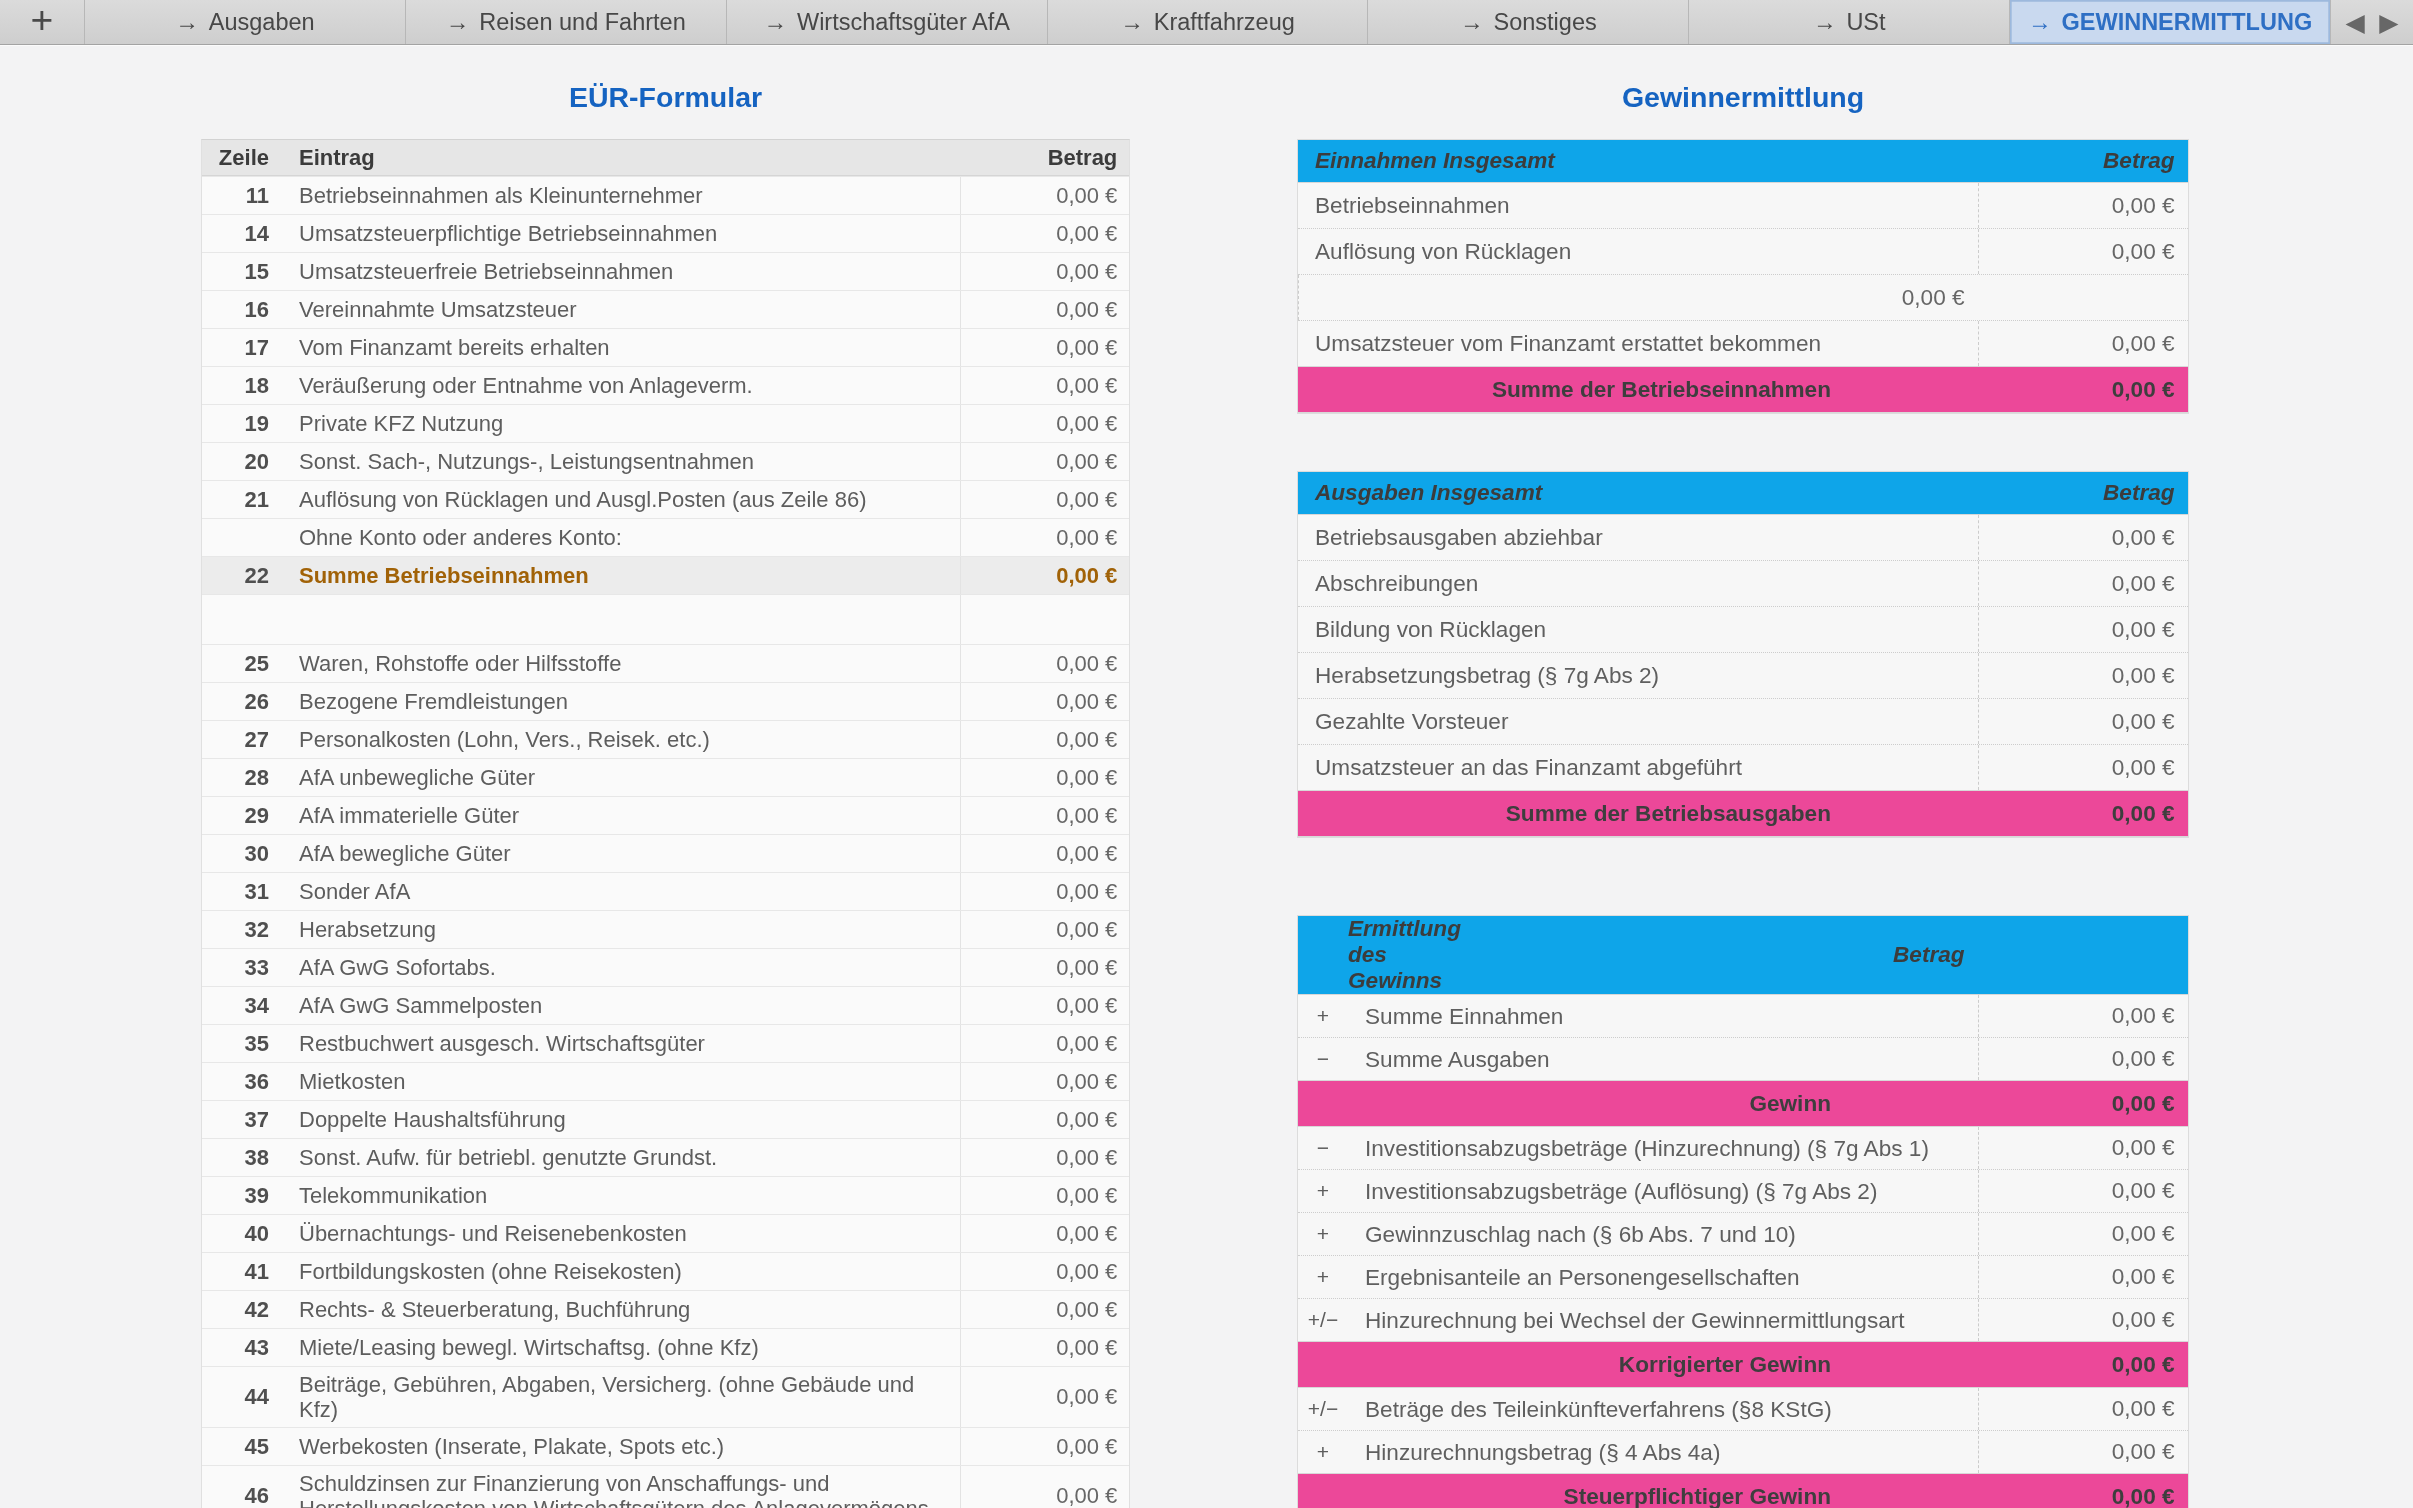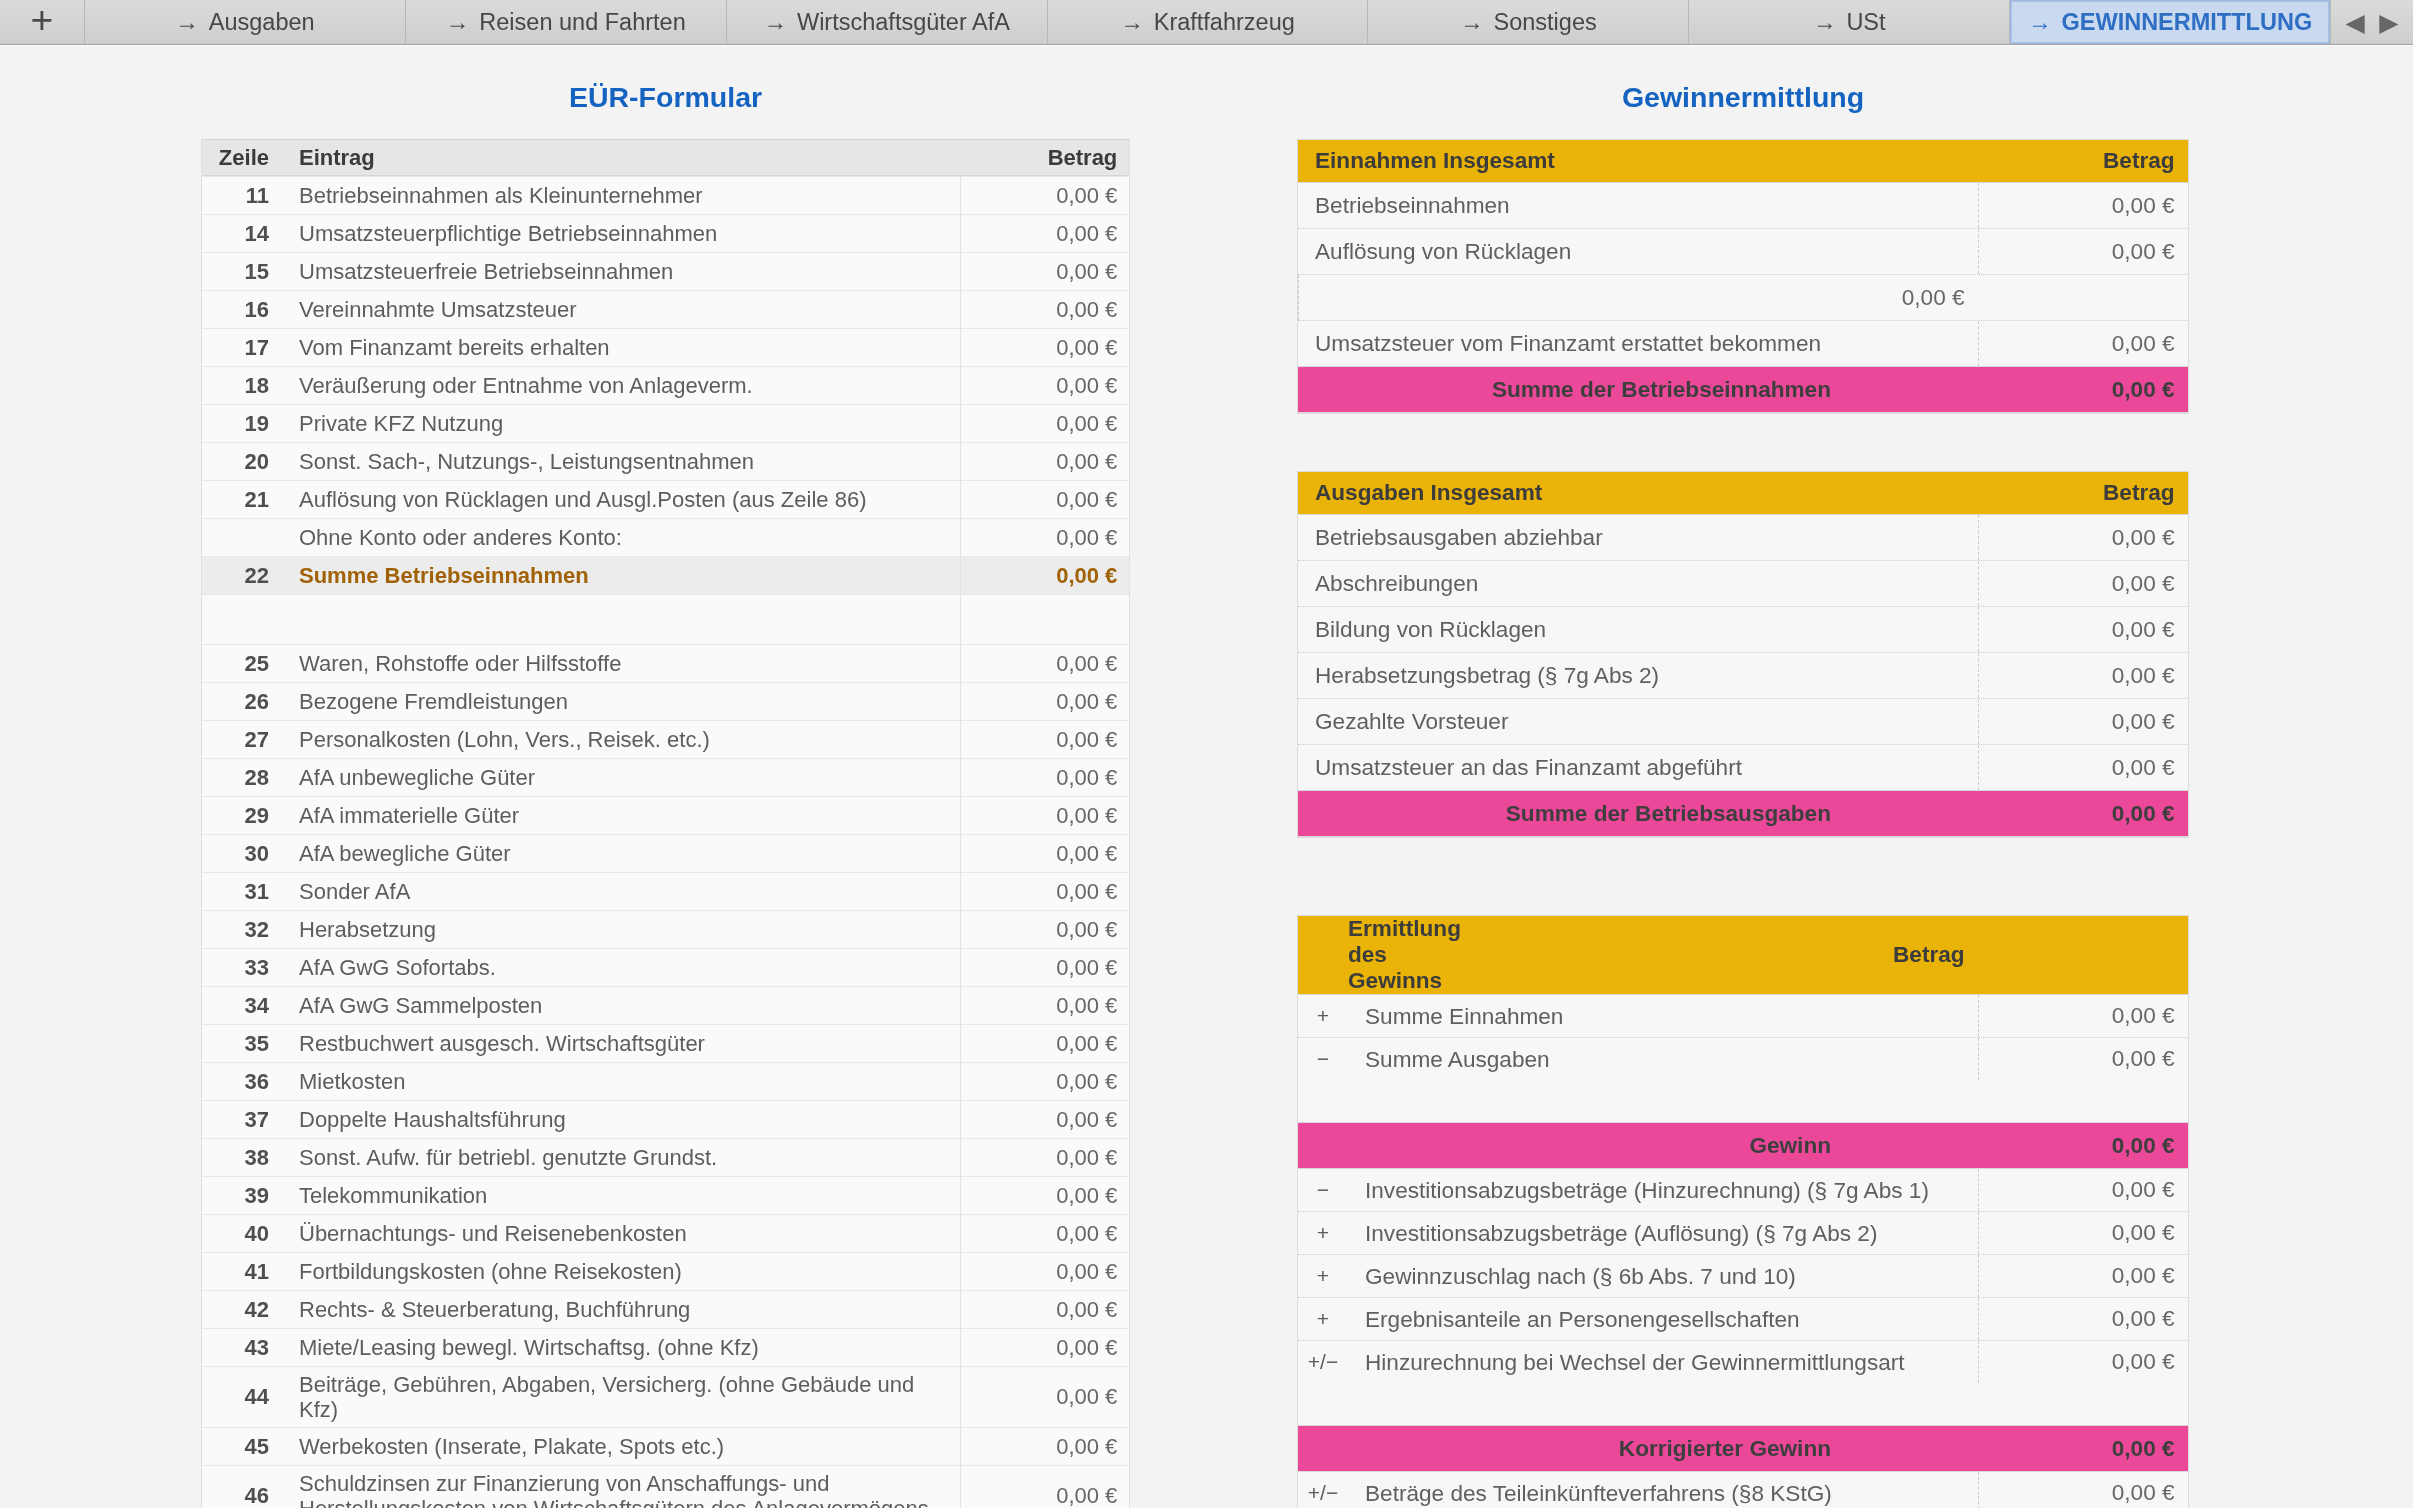--- a/index.html
+++ b/index.html
@@ -71,7 +71,7 @@
     min-height:45px;align-items:center;font-size:22.6px;background:#f7f7f7;
   }
   .card.signed .rrow{grid-template-columns:50px 1fr 210px;min-height:42px;}
-  .rrow.rhead{grid-template-columns:1fr 210px;background:#eab308;min-height:42px;border-bottom:0.8px solid #d7d7d7;}
+  .rrow.rhead{grid-template-columns:1fr 210px;background:#0ea5e9;min-height:42px;border-bottom:0.8px solid #d7d7d7;font-style:italic;}
   .rhl{font-weight:bold;color:#3c3c3c;padding-left:17px;}
   .card.signed .rhl{padding-left:50px;}
   .rhb{font-weight:bold;color:#3c3c3c;text-align:right;padding-right:13.4px;}

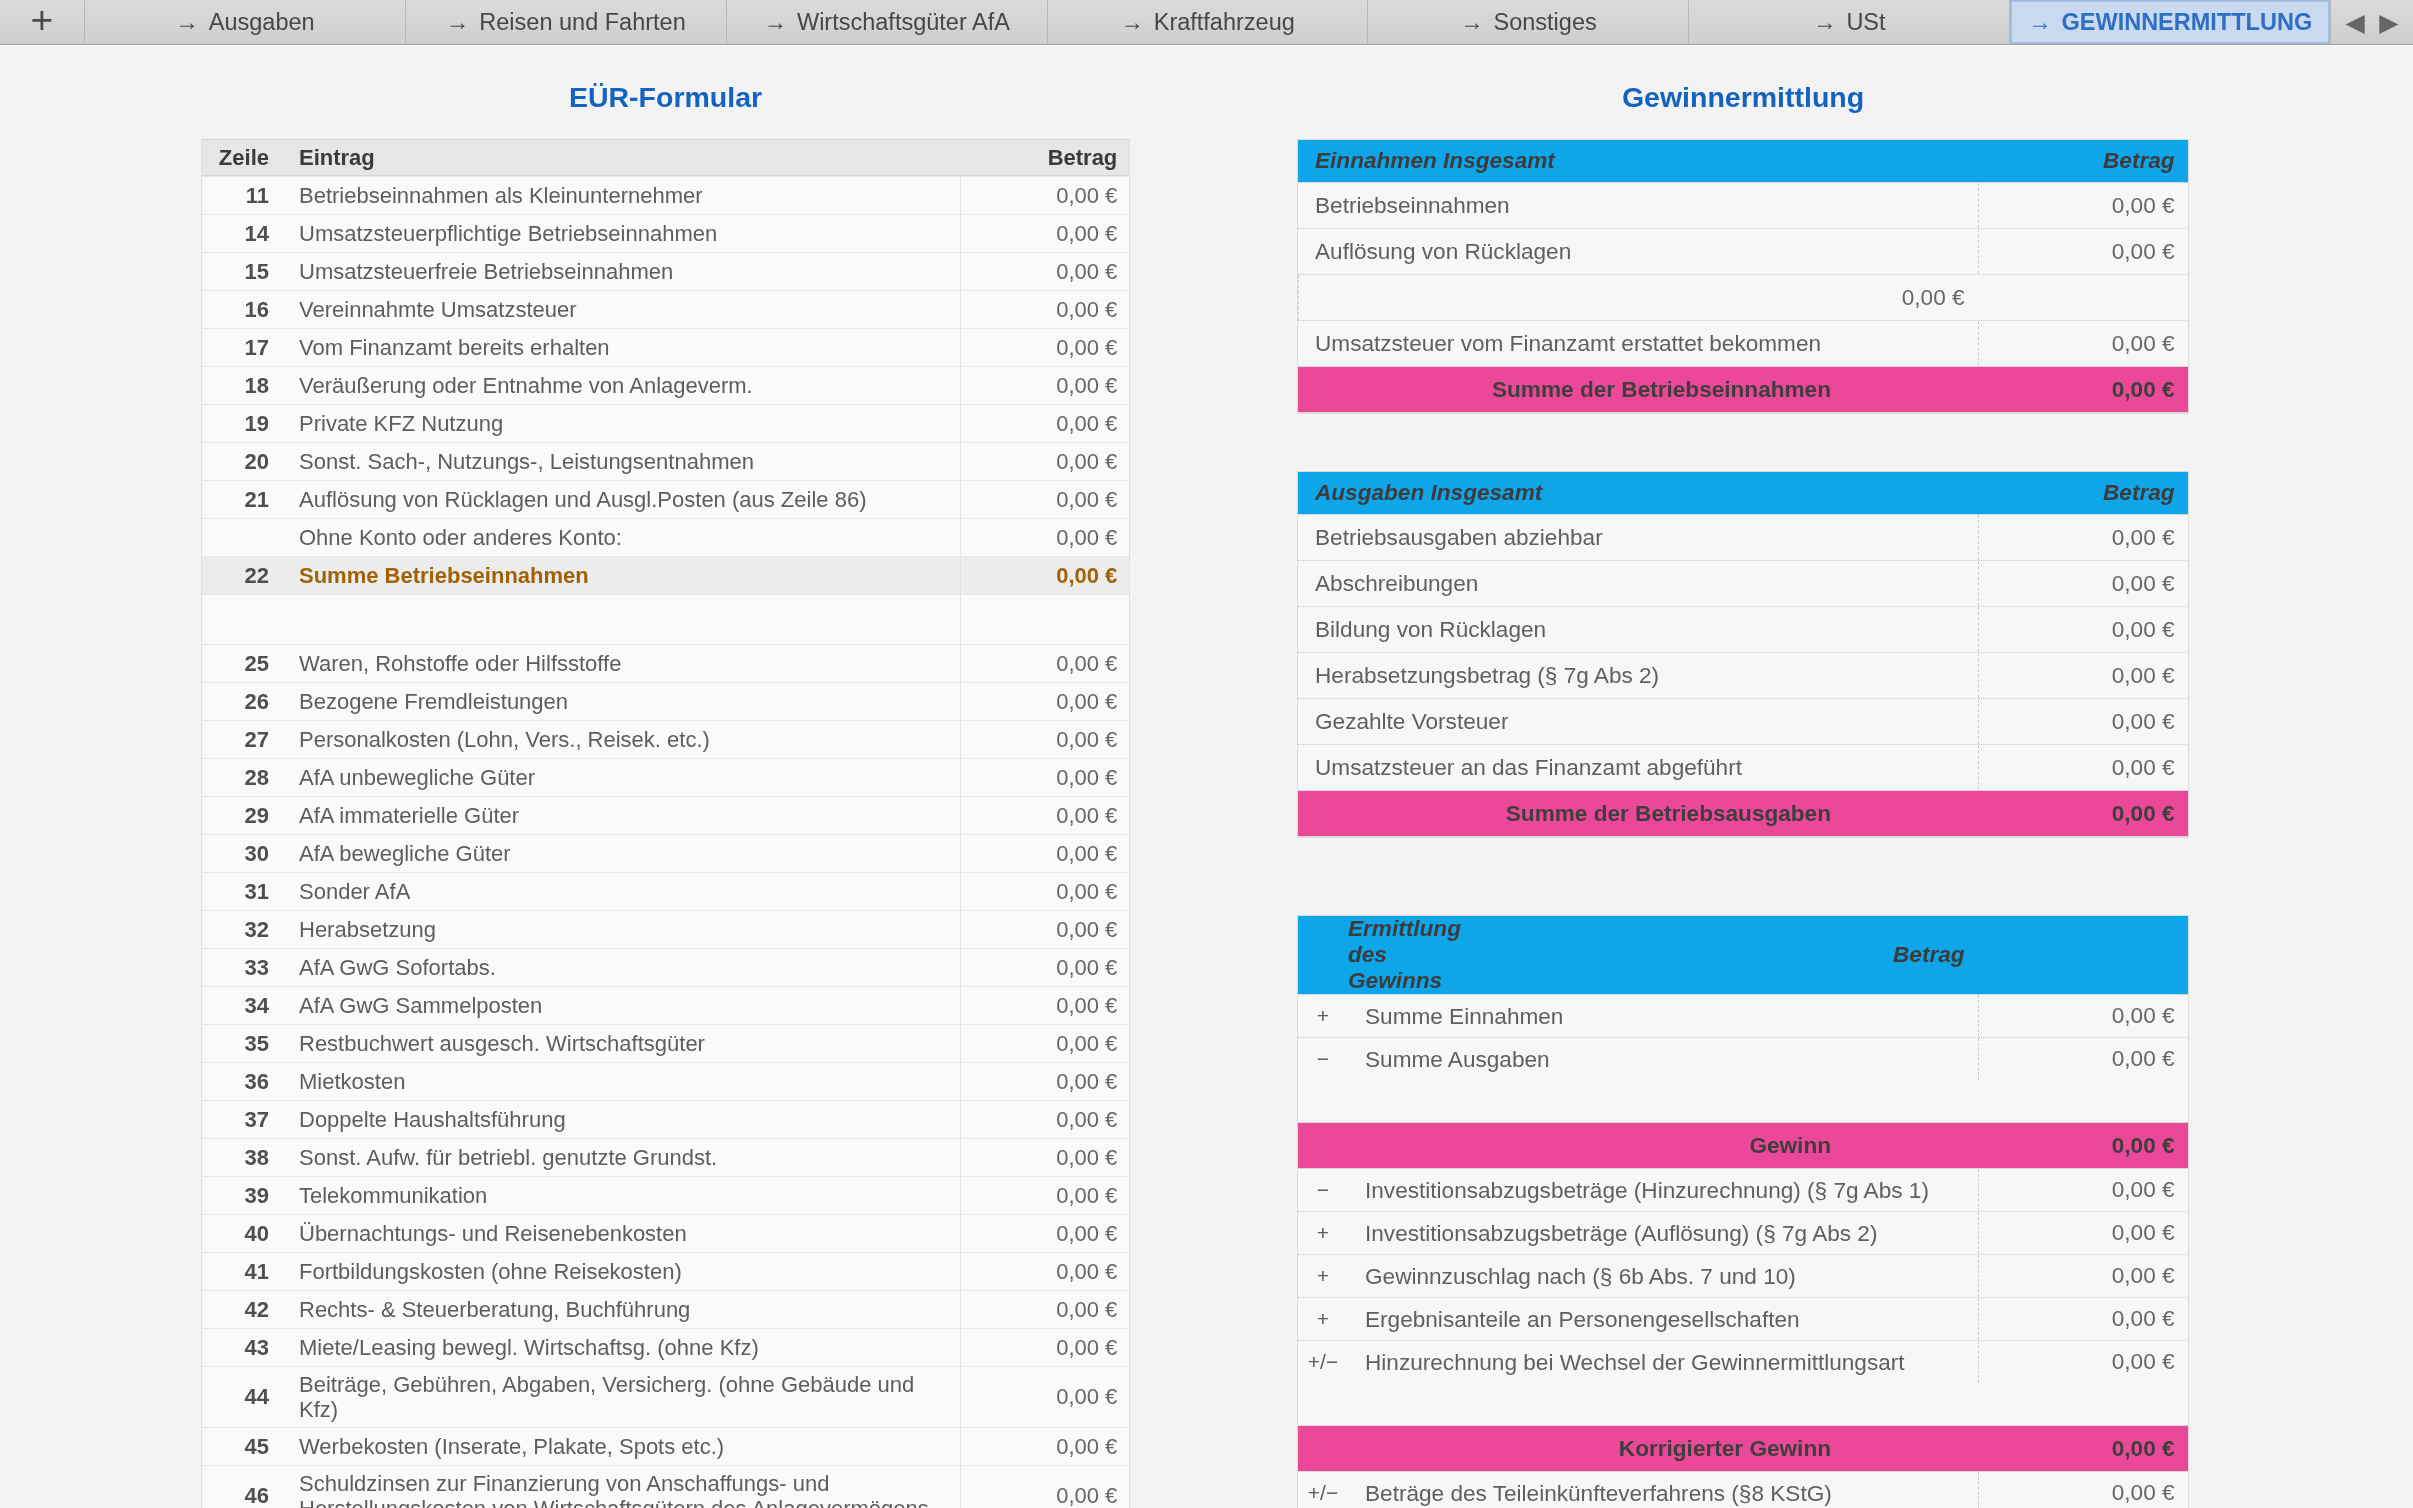--- a/index.html
+++ b/index.html
@@ -85,7 +85,7 @@
   .rrow.normal{border-top:1.7px dotted #cdcdcd;}
   .rrow.first,.rrow.aftersum{border-top:none;}
   .rrow.summary{background:#ec4899;border-top:0.8px solid #d8d8d8;border-bottom:0.8px solid #d8d8d8;min-height:45px;}
-  .card.signed .rrow.summary{min-height:45px;margin-top:42px;}
+  .card.signed .rrow.summary{min-height:45px;}
   .rrow.summary .rlabel{font-weight:bold;color:#3e3e3e;text-align:right;padding-right:147px;}
   .rrow.summary .rvalue{font-weight:bold;color:#3e3e3e;}
 </style>

